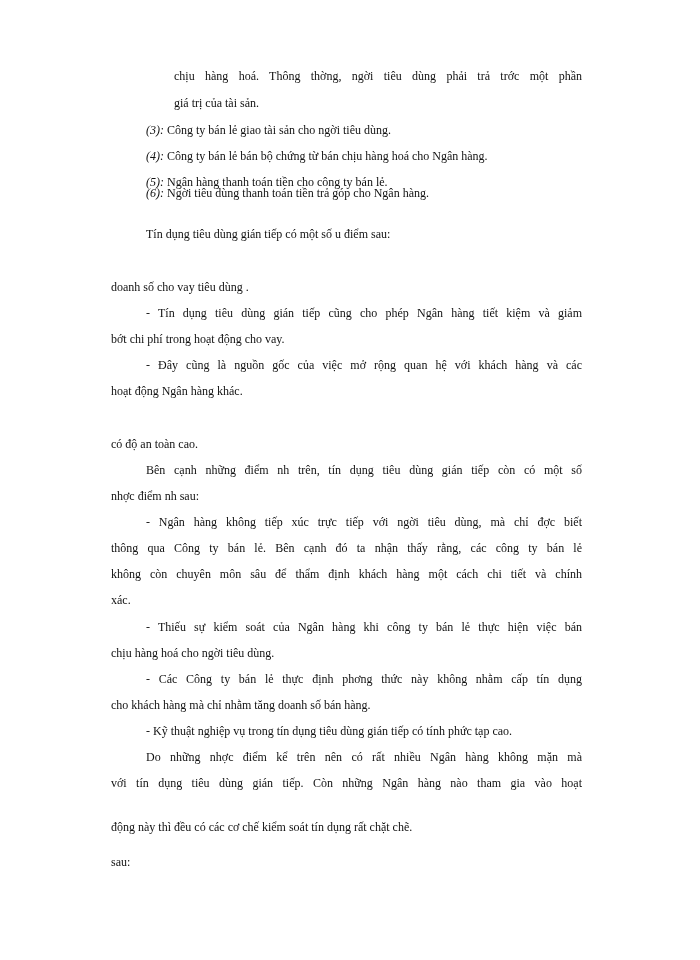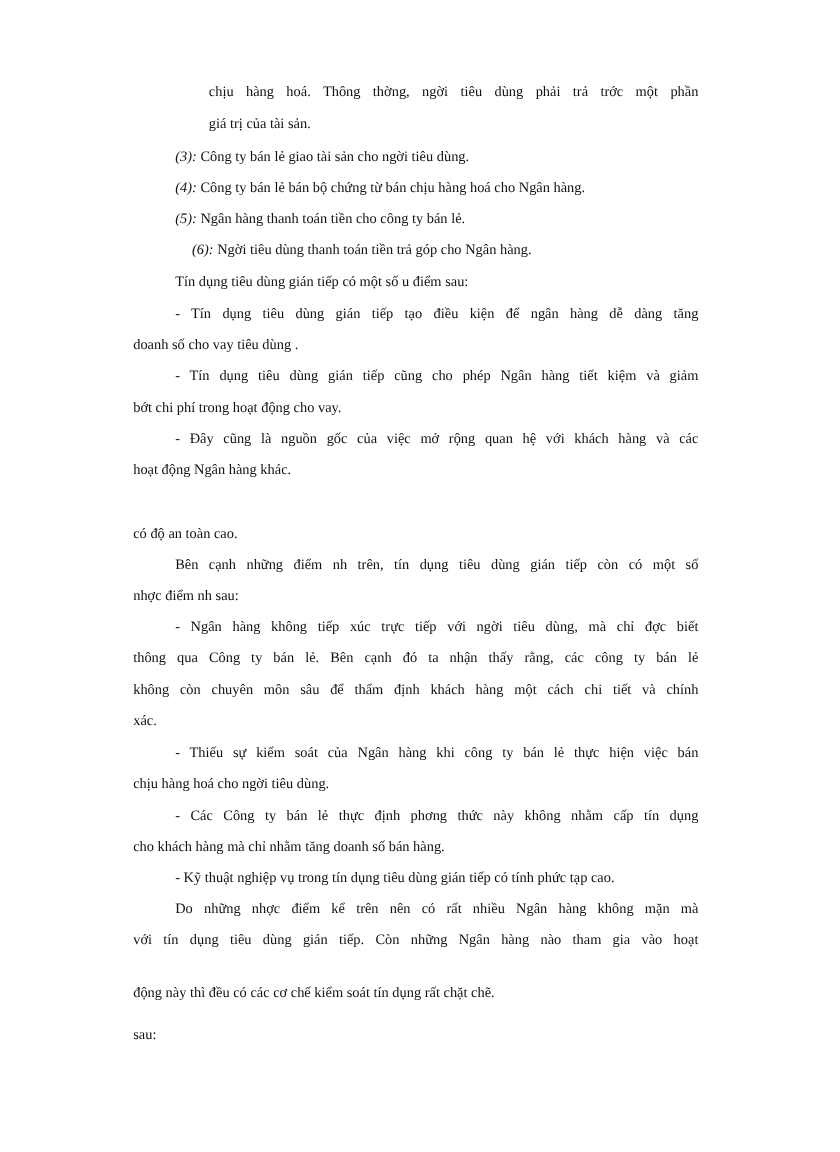--- a/index.html
+++ b/index.html
@@ -22,7 +22,7 @@
   <div class="line" style="left:146px;top:120px;"><span class="item-num">(3):</span><span> Công ty bán lẻ giao tài sản cho ngời   tiêu dùng.</span></div>
   <div class="line" style="left:146px;top:146px;"><span class="item-num">(4):</span><span> Công ty bán lẻ bán bộ chứng từ bán chịu hàng hoá cho Ngân hàng.</span></div>
   <div class="line" style="left:146px;top:172px;"><span class="item-num">(5):</span><span> Ngân hàng thanh toán tiền cho công ty bán lẻ.</span></div>
-  <div class="line" style="left:146px;top:198px;margin-left:14px;"><span class="item-num">(6):</span><span> Ngời   tiêu dùng thanh toán tiền trả góp cho Ngân hàng.</span></div>
+  <div class="line" style="left:146px;top:183px;"><span class="item-num">(6):</span><span> Ngời   tiêu dùng thanh toán tiền trả góp cho Ngân hàng.</span></div>
 
   <div class="line" style="left:146px;top:224px;">Tín dụng tiêu dùng gián tiếp có một số u   điểm sau:</div>
   <div class="line ind-just" style="top:251px;">- Tín dụng tiêu dùng gián tiếp tạo điều kiện để ngân hàng dễ dàng tăng</div>

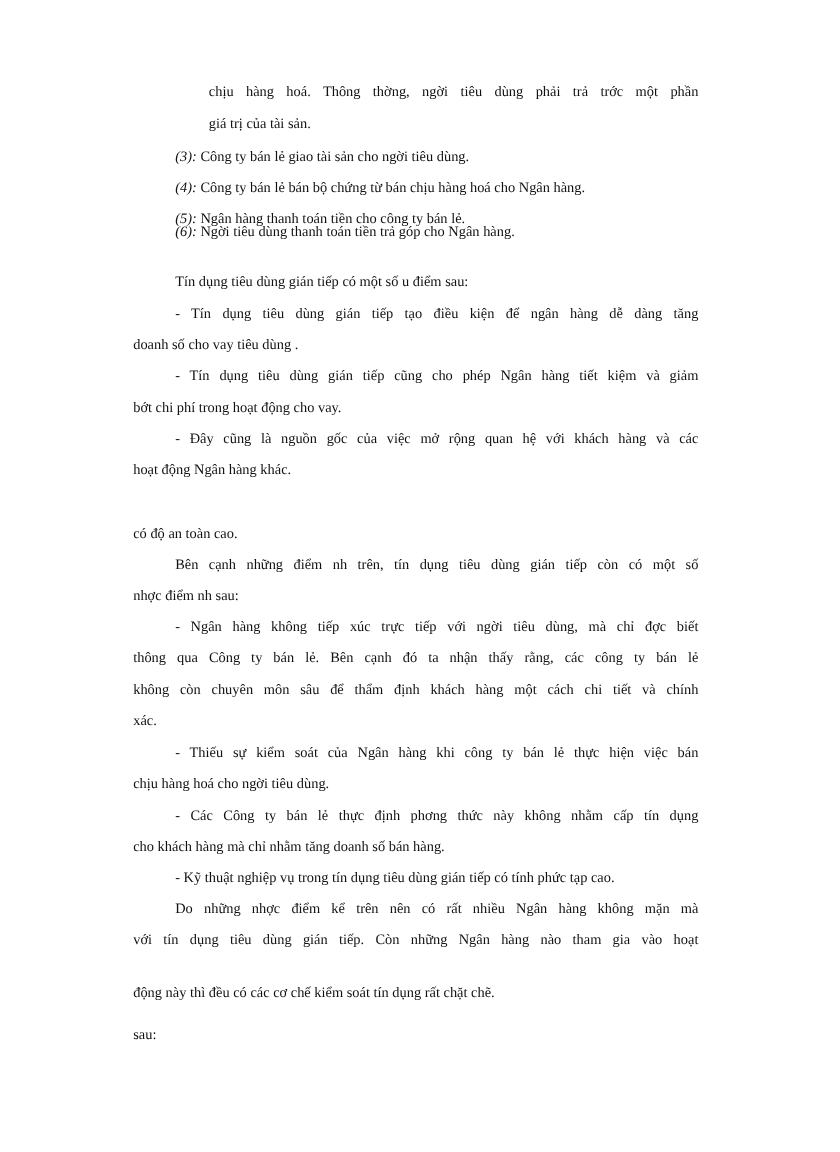--- a/index.html
+++ b/index.html
@@ -25,7 +25,6 @@
   <div class="line" style="left:146px;top:183px;"><span class="item-num">(6):</span><span> Ngời   tiêu dùng thanh toán tiền trả góp cho Ngân hàng.</span></div>
 
   <div class="line" style="left:146px;top:224px;">Tín dụng tiêu dùng gián tiếp có một số u   điểm sau:</div>
-  <div class="line ind-just" style="top:251px;">- Tín dụng tiêu dùng gián tiếp tạo điều kiện để ngân hàng dễ dàng tăng</div>
   <div class="line" style="left:111px;top:277px;">doanh số cho vay tiêu dùng .</div>
   <div class="line ind-just" style="top:303px;">- Tín dụng tiêu dùng gián tiếp cũng cho phép Ngân hàng tiết kiệm và giảm</div>
   <div class="line" style="left:111px;top:329px;">bớt chi phí trong hoạt động cho vay.</div>

